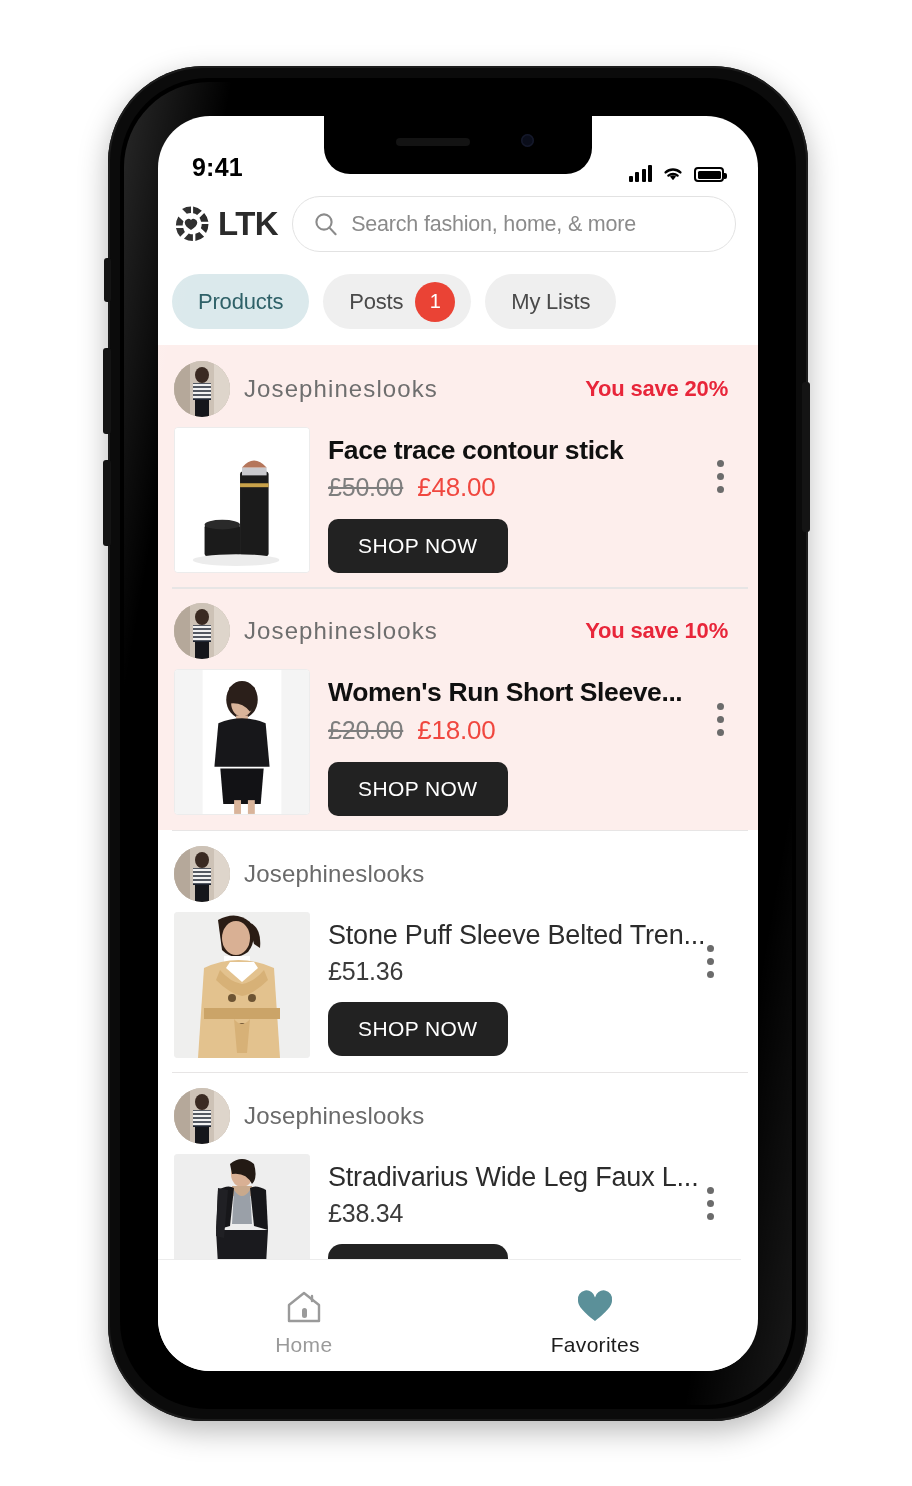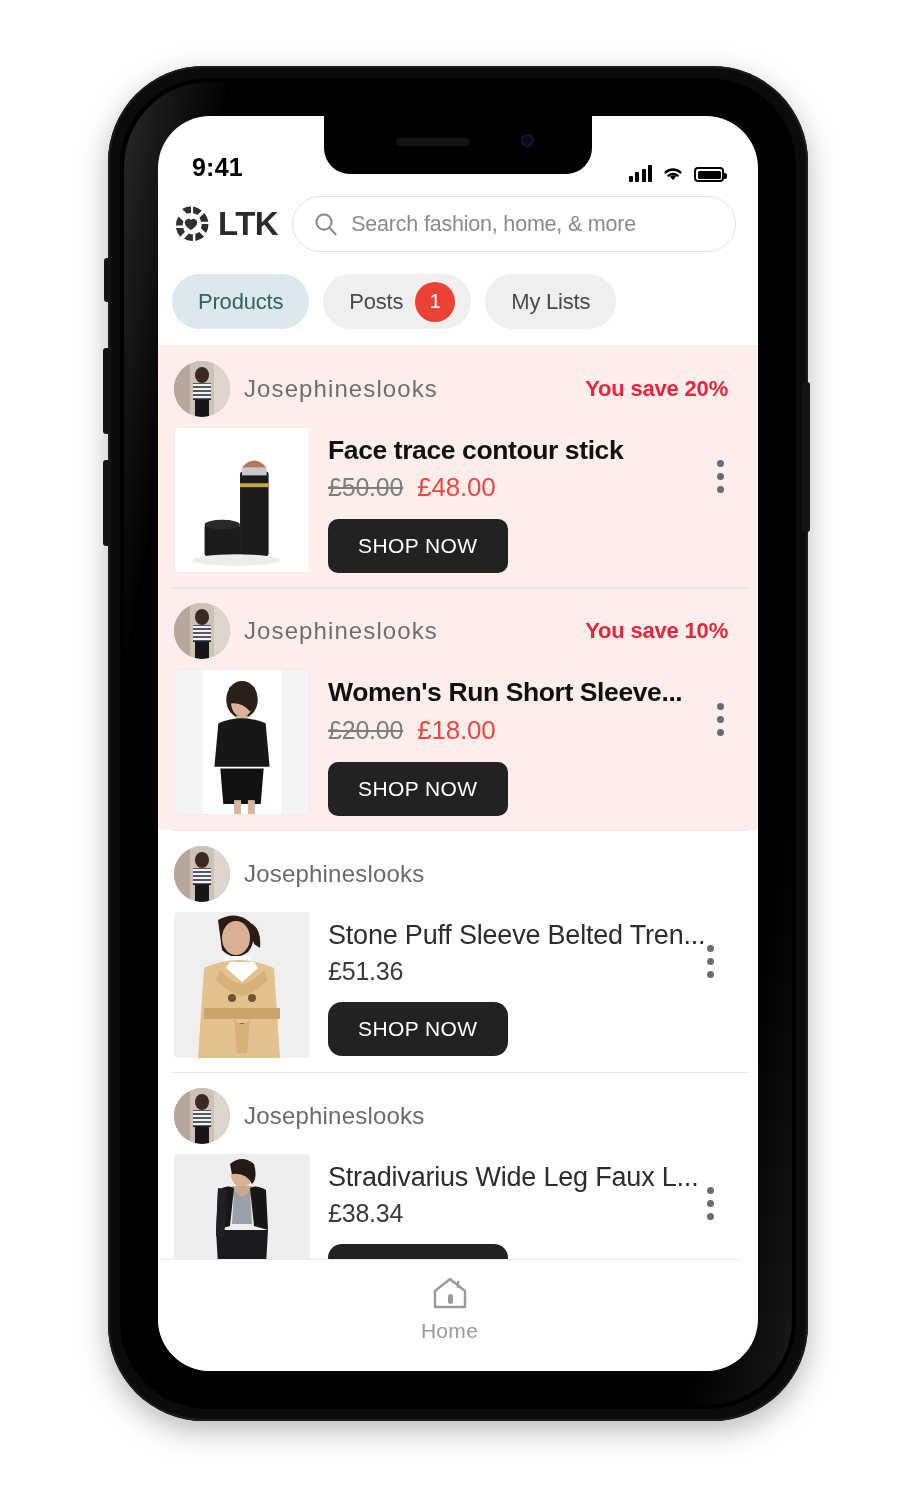--- a/index.html
+++ b/index.html
@@ -176,7 +176,7 @@
   
   .tabbar {
     position:absolute; left:0; right:17px; bottom:0; height:112px; background:#fff;
-    border-top:1.5px solid #ececec; display:flex; align-items:flex-start;
+    border-top:1.5px solid #ececec; display:flex; align-items:center;
     padding-top:14px; z-index:30;
   }
   .tab { flex:1; display:flex; flex-direction:column; align-items:center; gap:7px; cursor:pointer; }

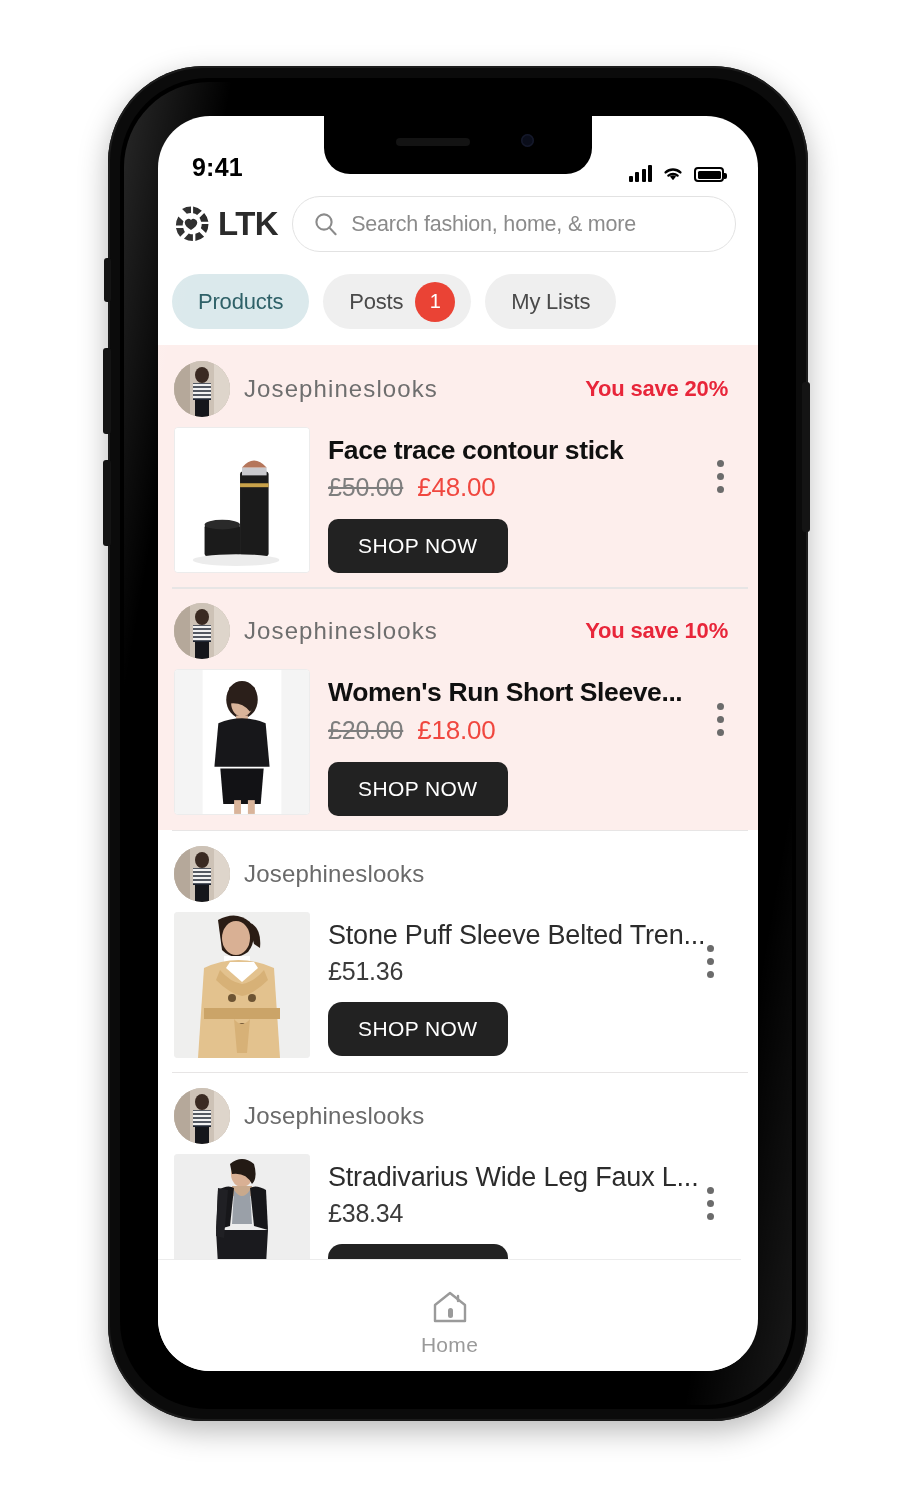--- a/index.html
+++ b/index.html
@@ -460,6 +460,12 @@
         <span class="tab-label">Home</span>
       </div>
 
+      <div class="tab active">
+        <svg width="42" height="38" viewBox="0 0 42 38">
+          <path d="M21 33 C7 22 4 17 4 12.5 A8.5 8.5 0 0 1 21 9.5 A8.5 8.5 0 0 1 38 12.5 C38 17 35 22 21 33 Z" fill="#5b9099"></path>
+        </svg>
+        <span class="tab-label">Favorites</span>
+      </div>
 
 
     </div>

